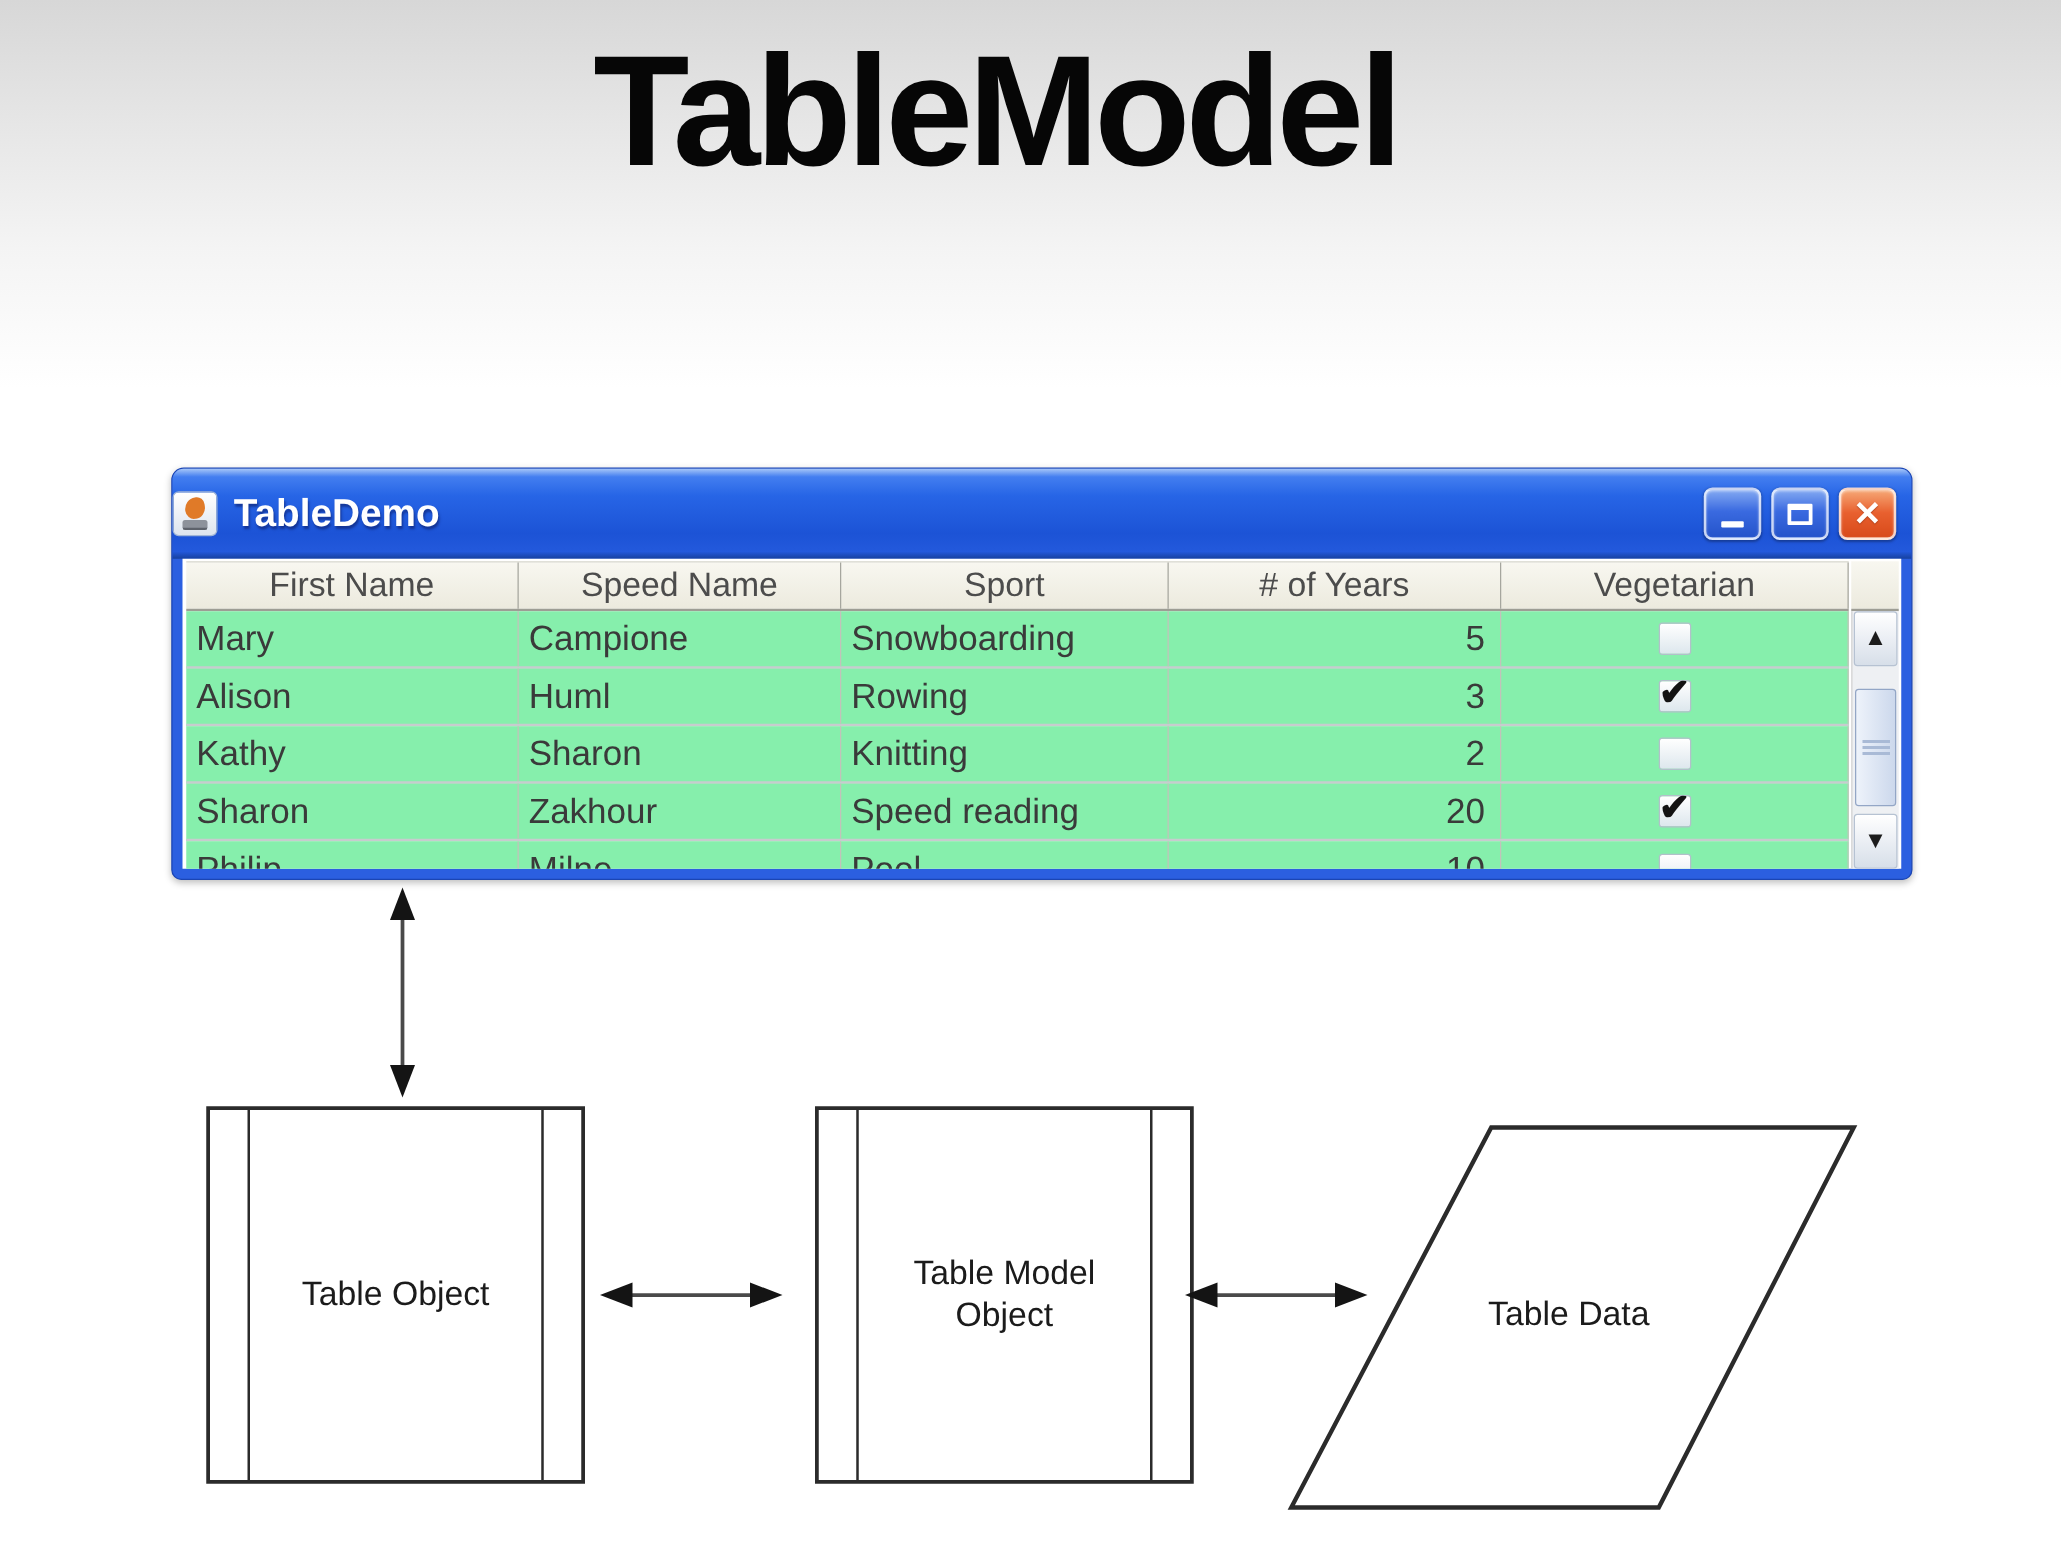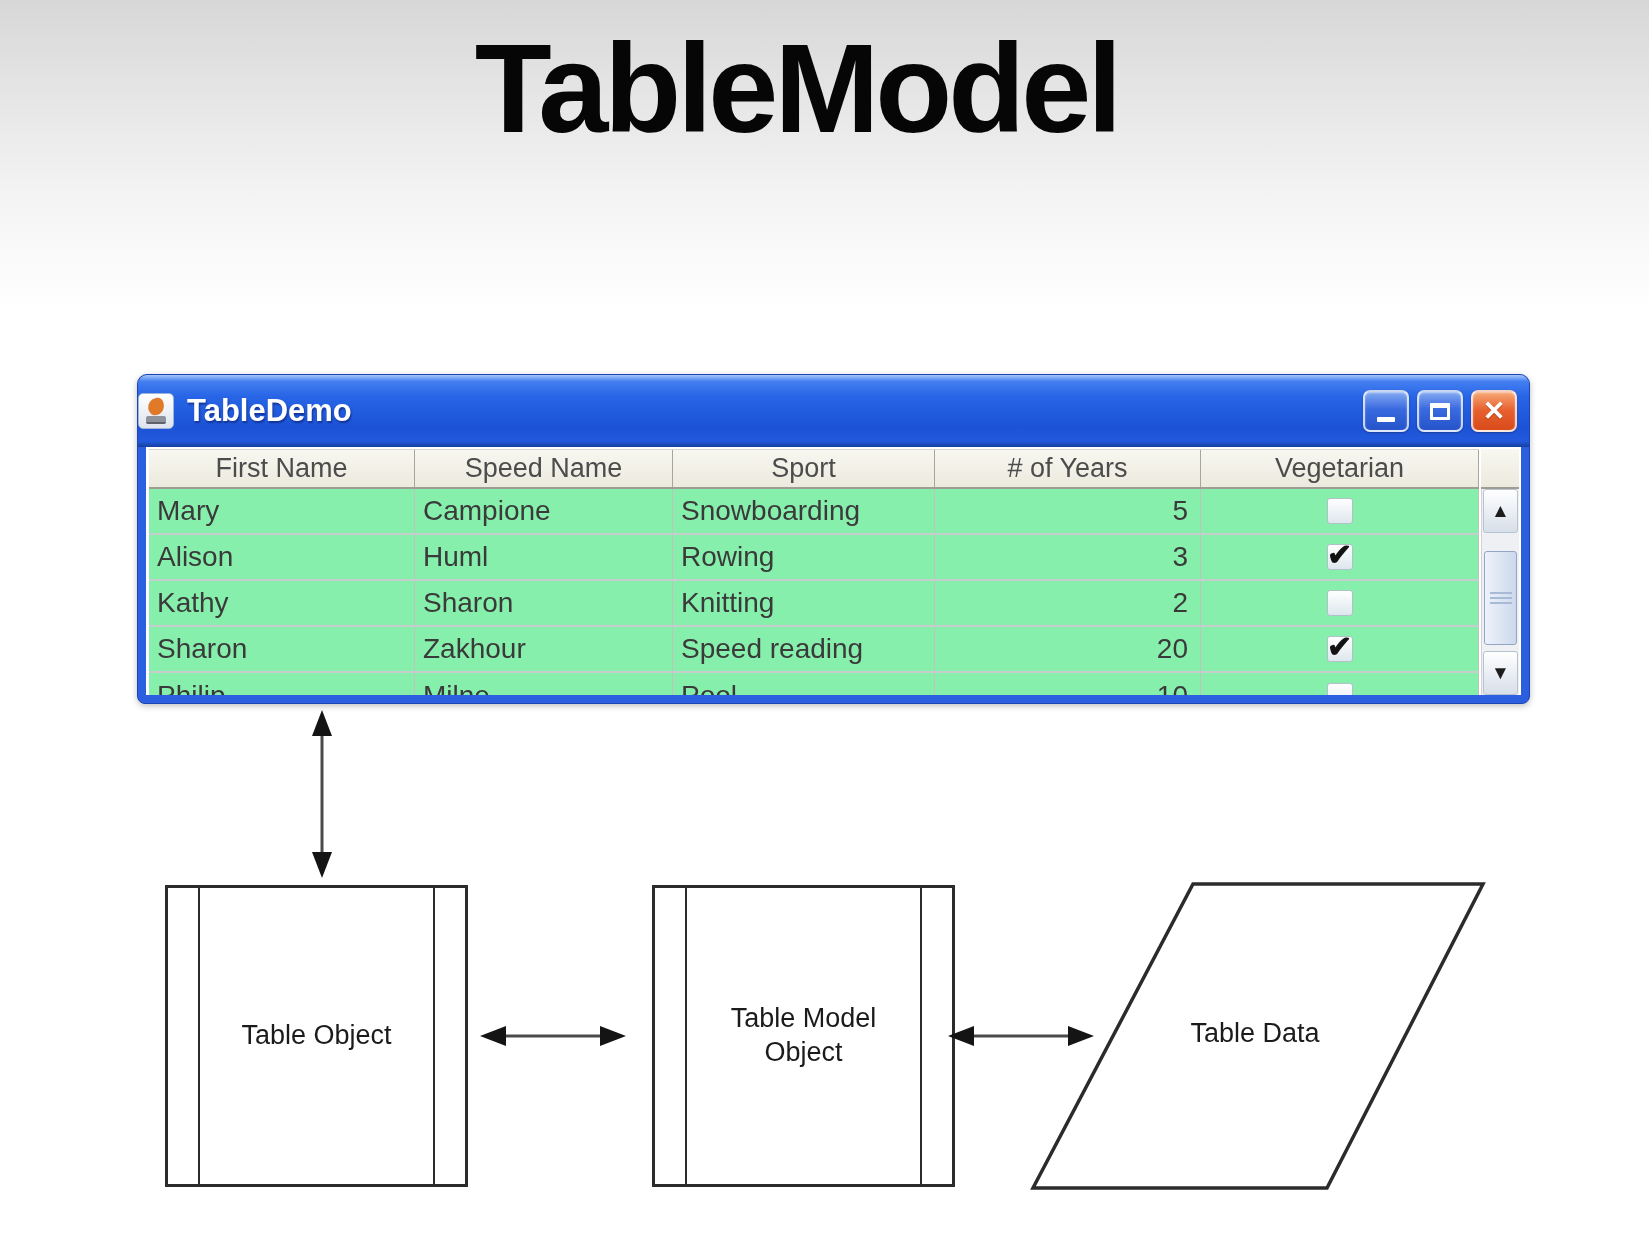--- a/index.html
+++ b/index.html
@@ -127,7 +127,7 @@
   .box1 { left:165px; } .box2 { left:652px; }
   .blabel { font-size:27px; color:#1b1b1b; text-align:center; line-height:1.25; }
   .box2 .blabel { width:180px; }
-  .para { position:absolute; left:1025px; top:878px; width:468px; height:316px; }
+  .para { position:absolute; left:1025px; top:896px; width:468px; height:316px; }
   .para svg { position:absolute; left:0; top:0; }
   .plabel {
     position:absolute; left:130px; top:140px; width:200px; text-align:center;

